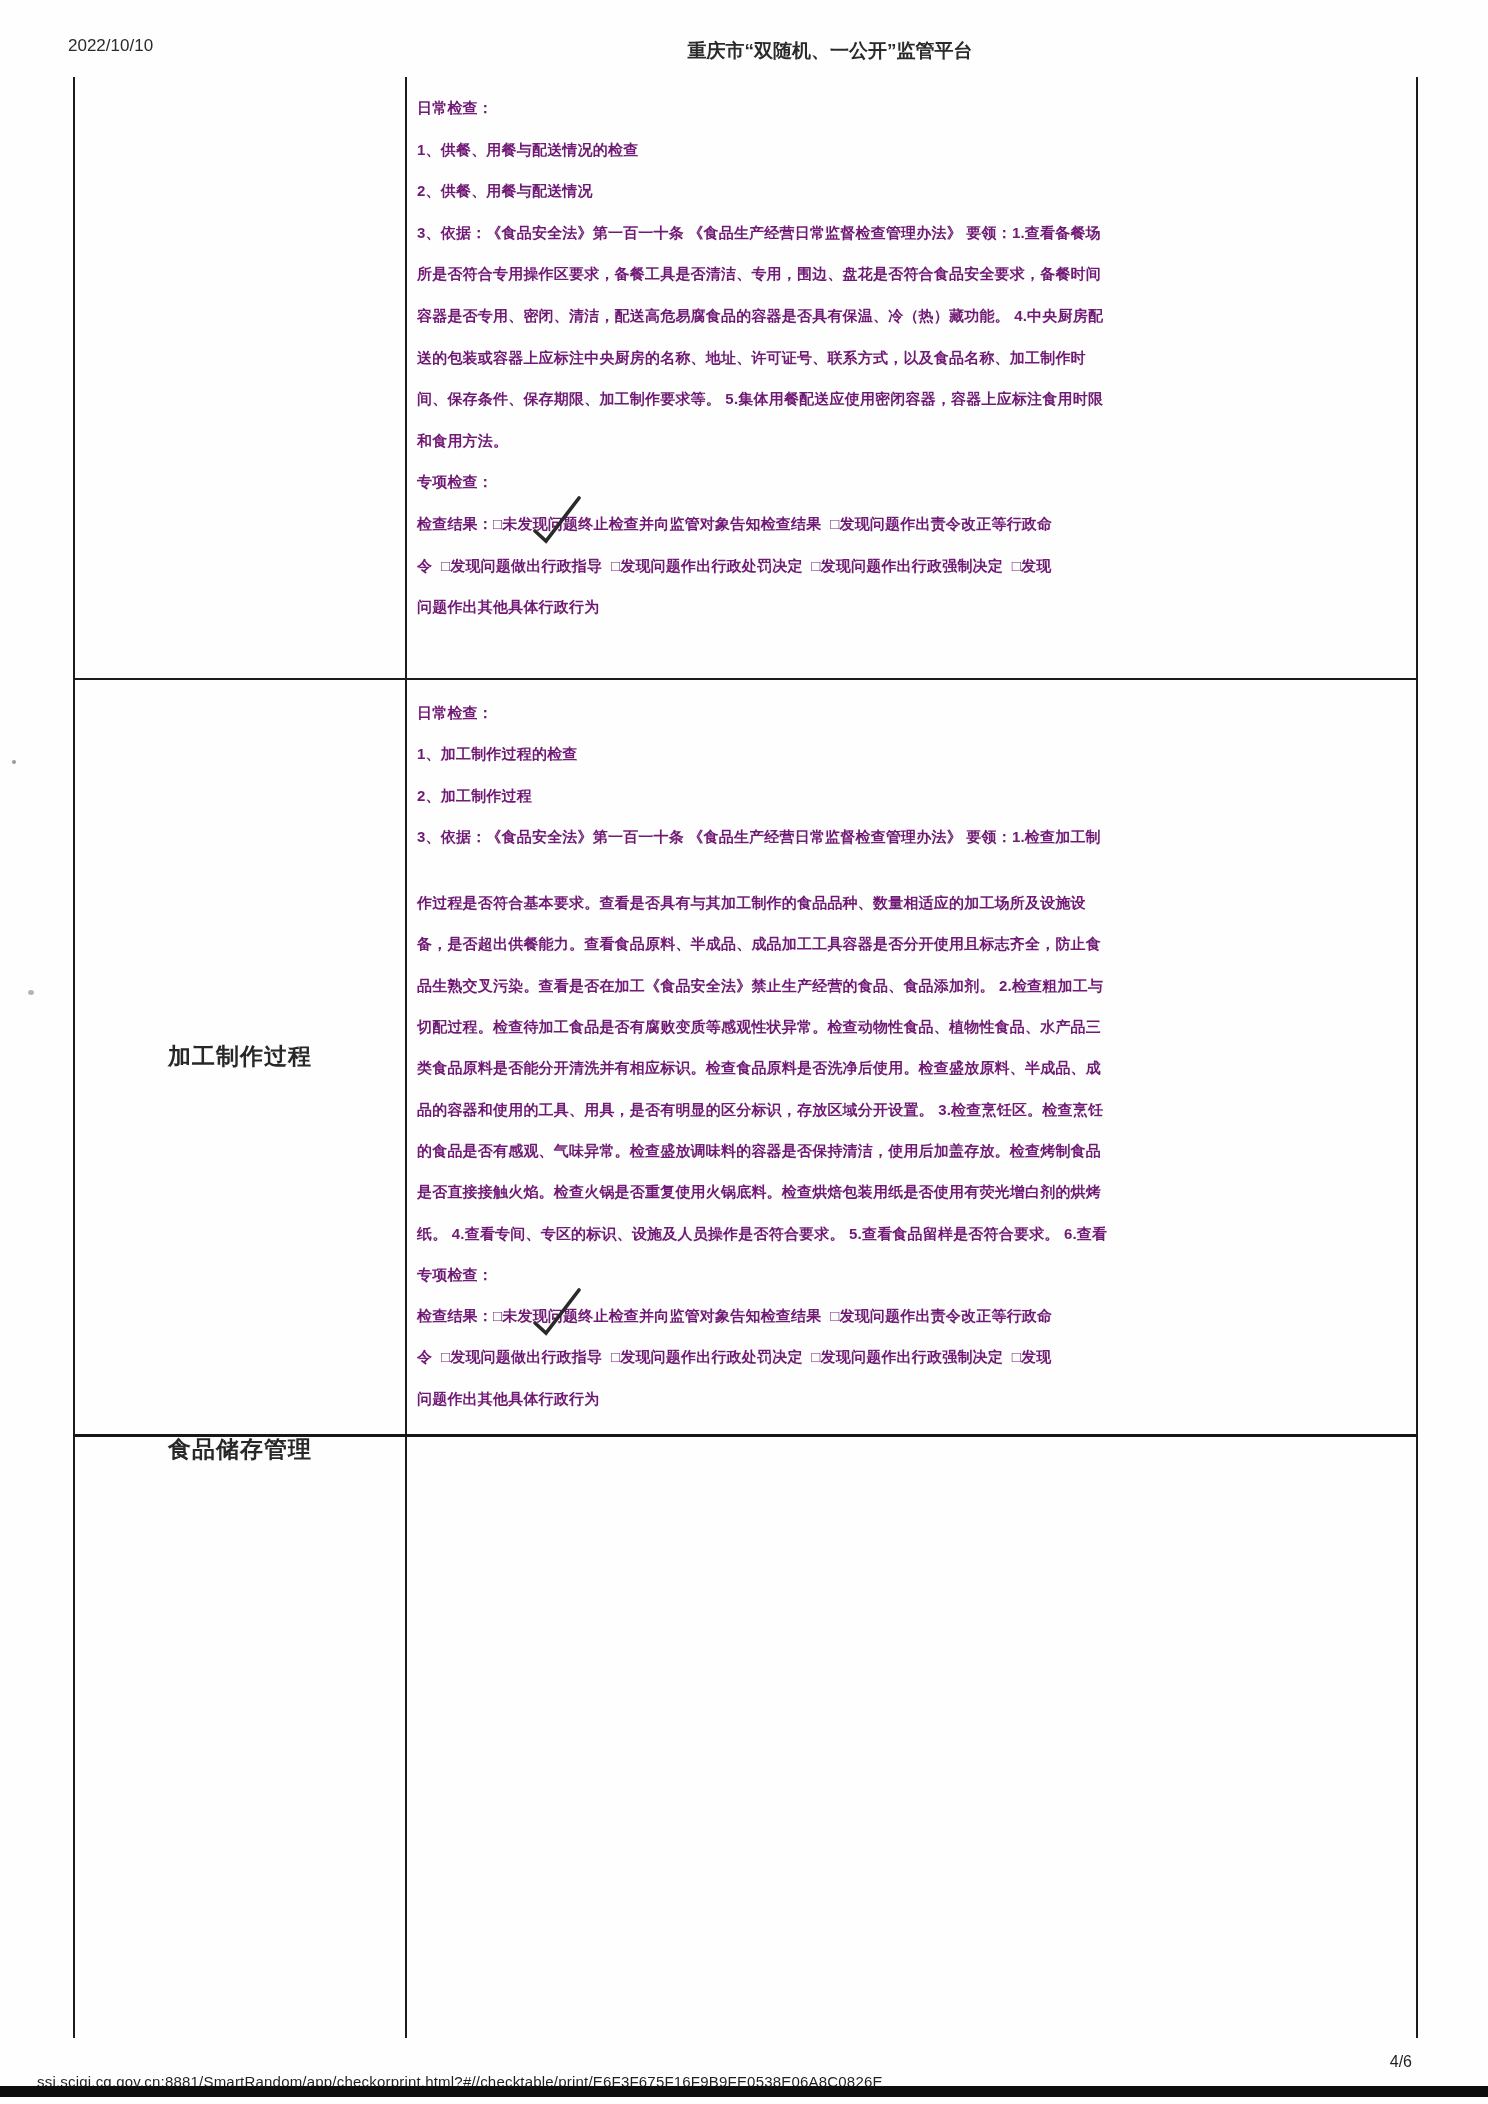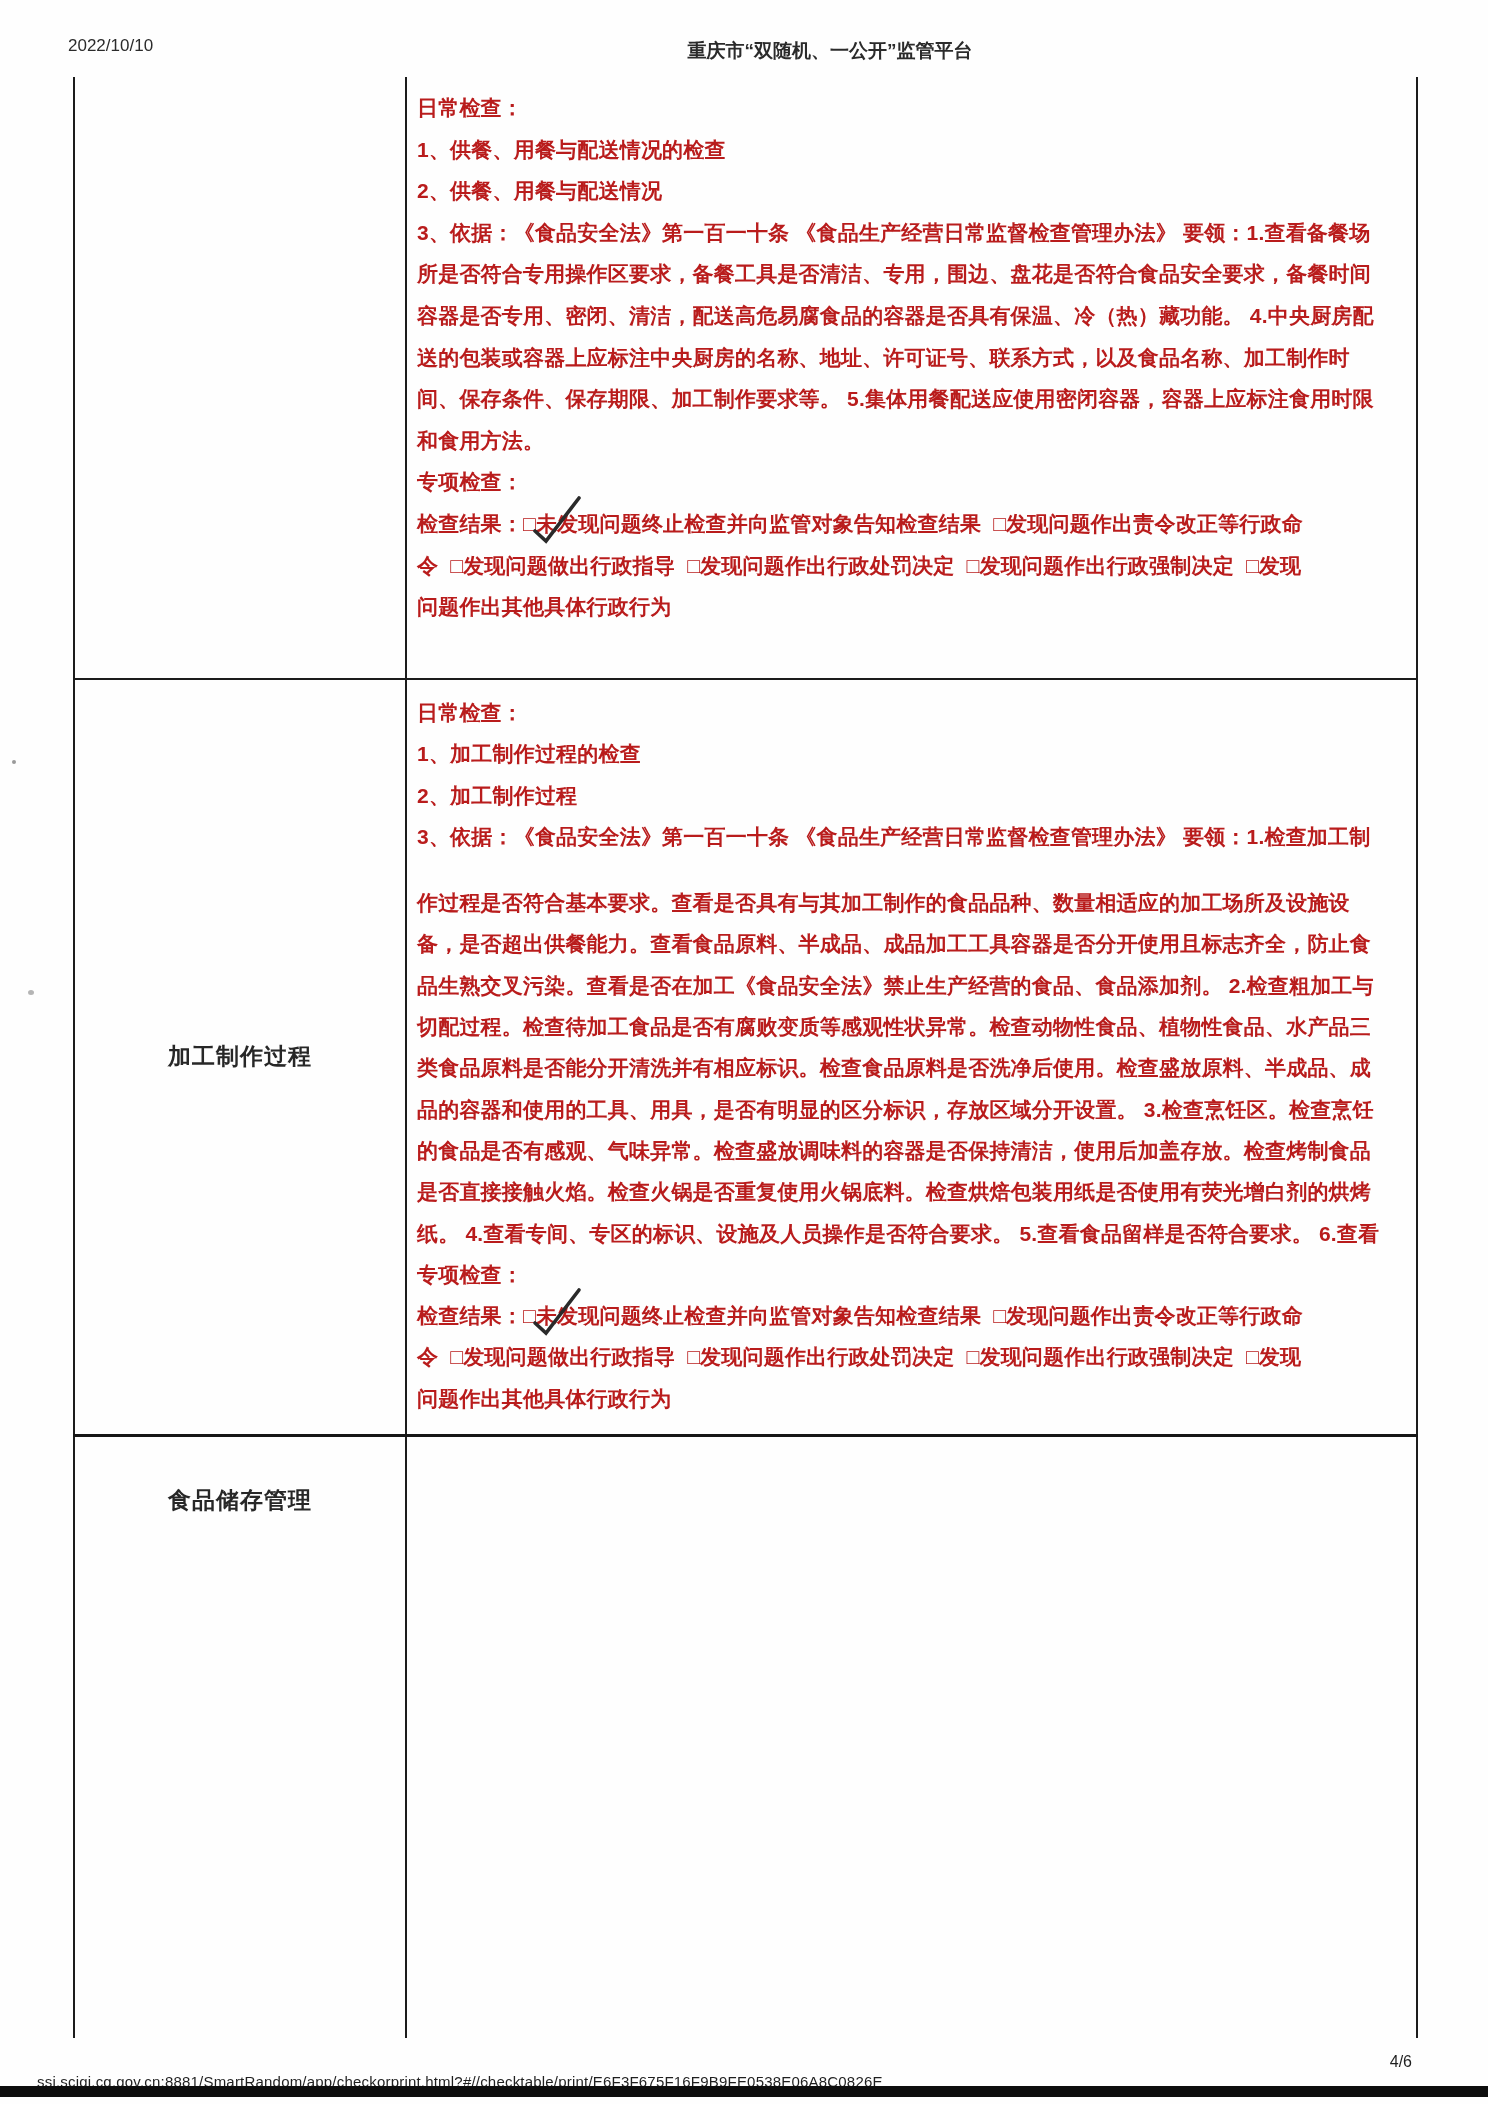--- a/index.html
+++ b/index.html
@@ -29,8 +29,8 @@
   }
   .cell-content { position:absolute; left:407px; width:1009px; padding-left:10px; }
   .line {
-    position:relative; white-space:pre; font-size:21px; font-weight:bold;
-    color:#b91c1c; letter-spacing:0.2px;
+    position:relative; white-space:pre; font-size:15px; font-weight:bold;
+    color:#701a75; letter-spacing:0.2px;
   }
   .check-mark { position:absolute; left:112px; top:-8px; pointer-events:none; }
   .footer-url {

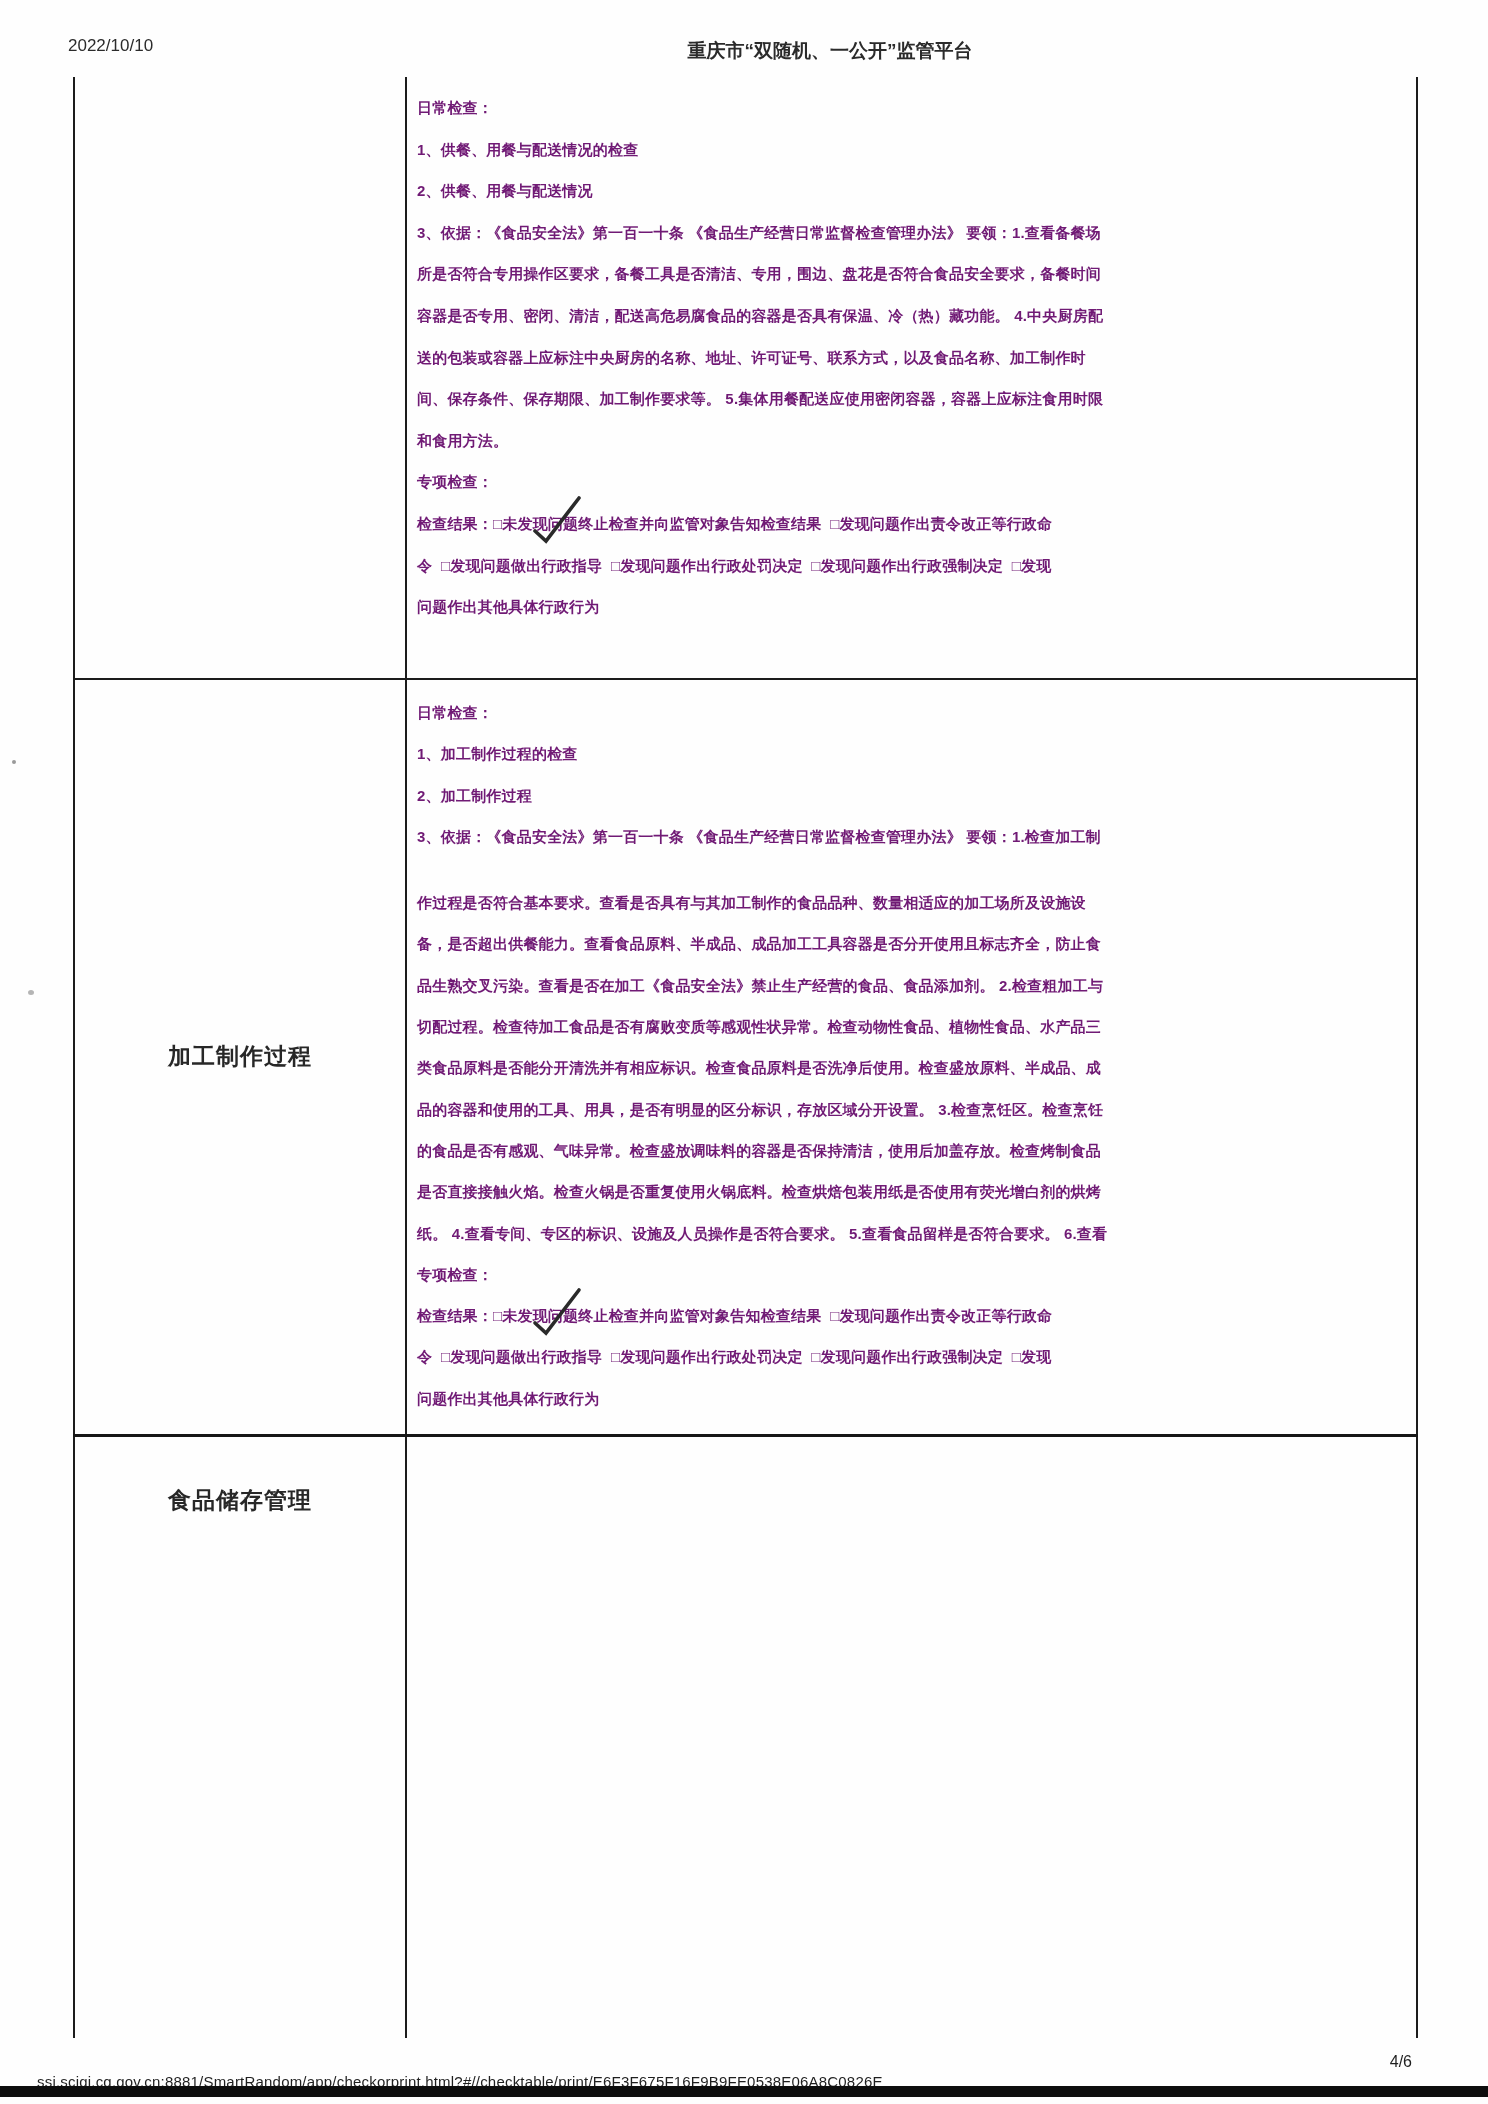--- a/index.html
+++ b/index.html
@@ -103,7 +103,7 @@
           <div class="line" style="height: 41.3px; line-height: 41.3px;">令  □发现问题做出行政指导  □发现问题作出行政处罚决定  □发现问题作出行政强制决定  □发现</div>
           <div class="line" style="height: 41.3px; line-height: 41.3px;">问题作出其他具体行政行为</div>
         </div>
-        <div class="cell-label" style="top: 1471px; height: 603px; align-items: flex-start; padding-top: 14px;">食品储存管理</div>
+        <div class="cell-label" style="top: 1420px; height: 603px; align-items: flex-start; padding-top: 14px;">食品储存管理</div>
         <div class="cell-content" style="top: 1435px; padding-top: 14px;"></div>
       </div>
   </div>

